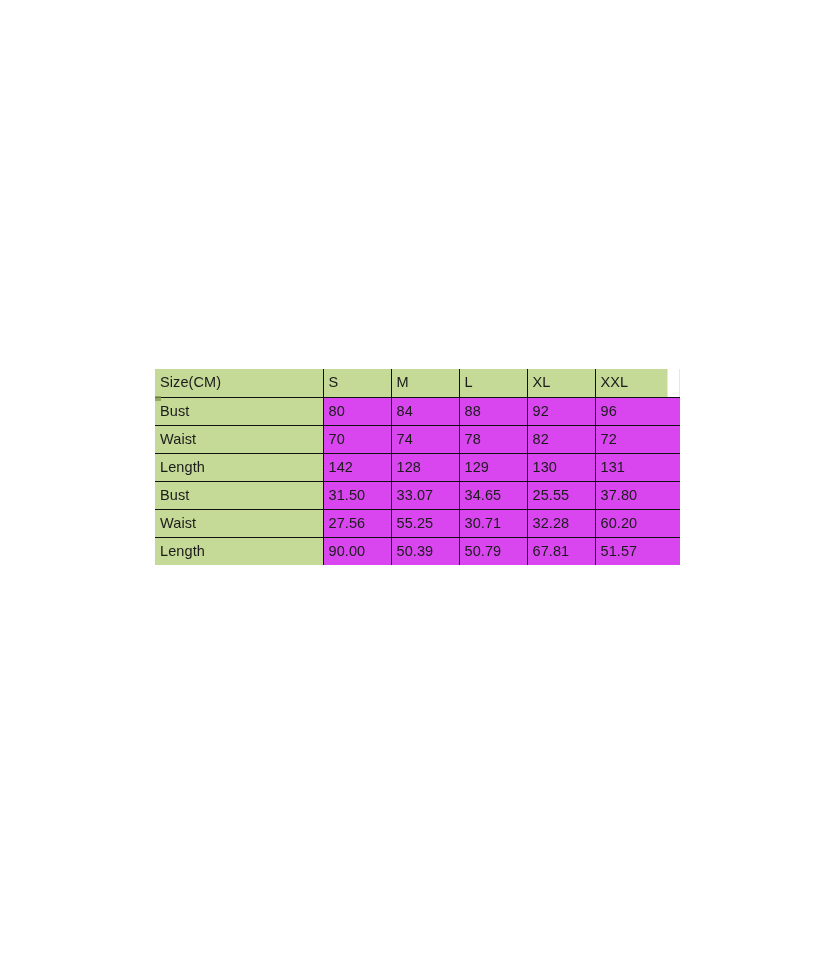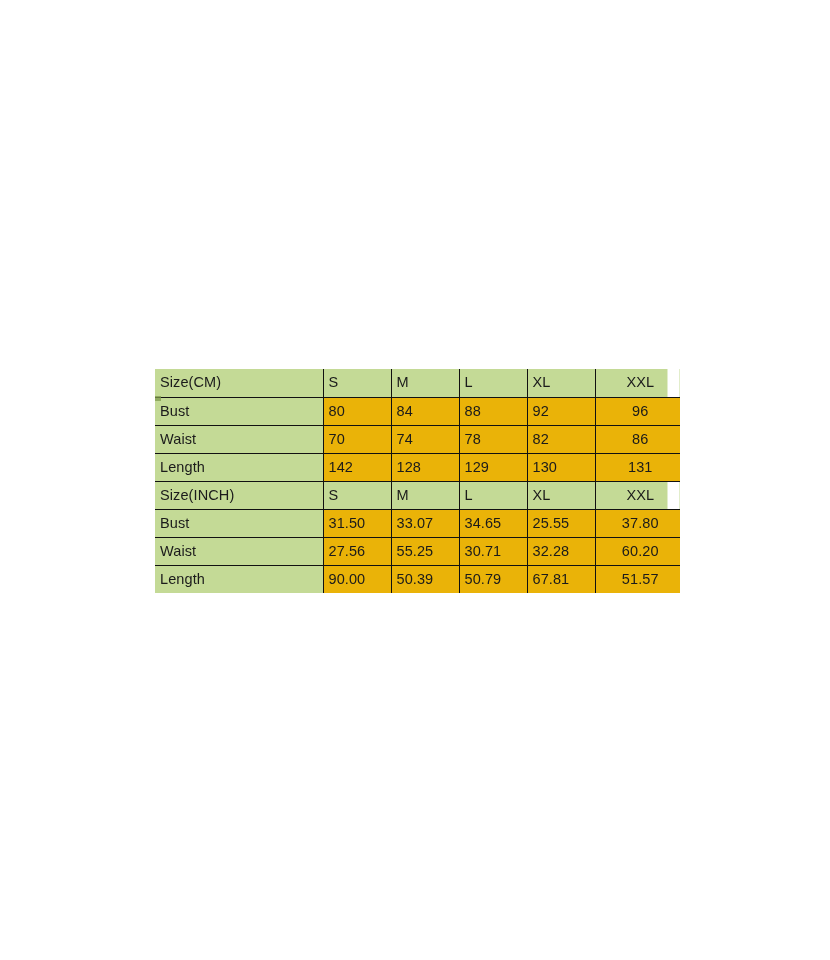--- a/index.html
+++ b/index.html
@@ -62,7 +62,6 @@
   .size-chart td.tail {
     border-right: none;
     padding-left: 5px;
-    text-align: center;
   }
 
   

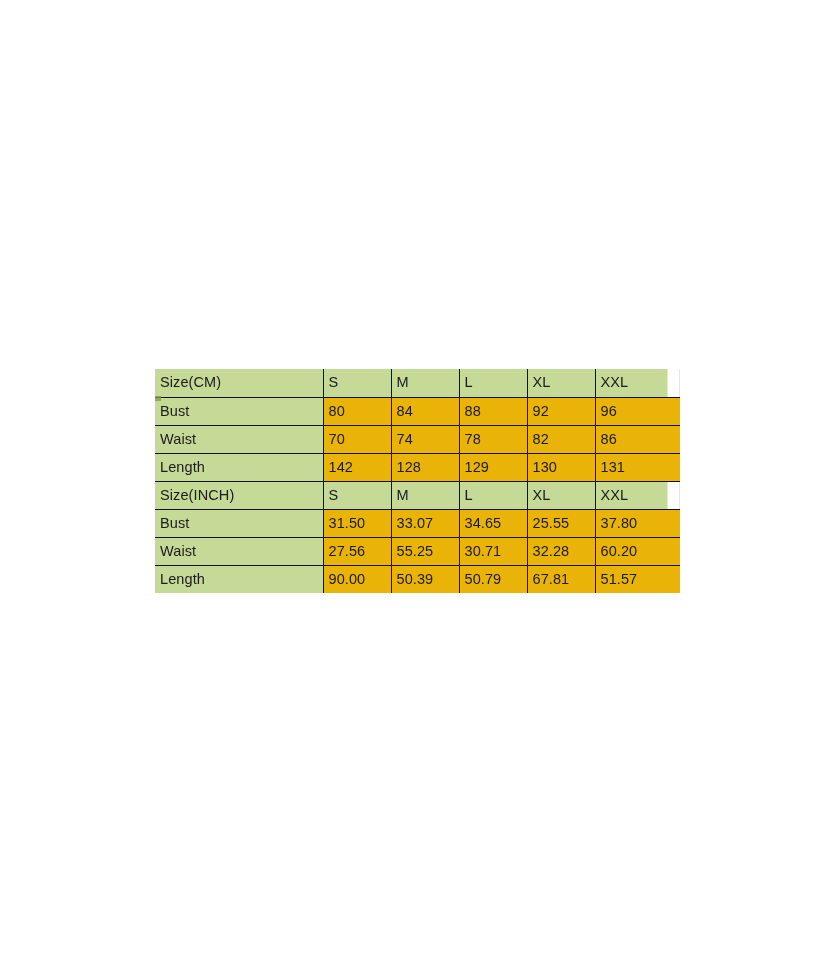--- a/index.html
+++ b/index.html
@@ -53,7 +53,7 @@
     vertical-align: middle;
     border-bottom: 1.6px solid #111111;
     border-right: 1.6px solid #111111;
-    background: #eab308;
+    background: #d946ef;
     box-sizing: border-box;
     overflow: hidden;
   }

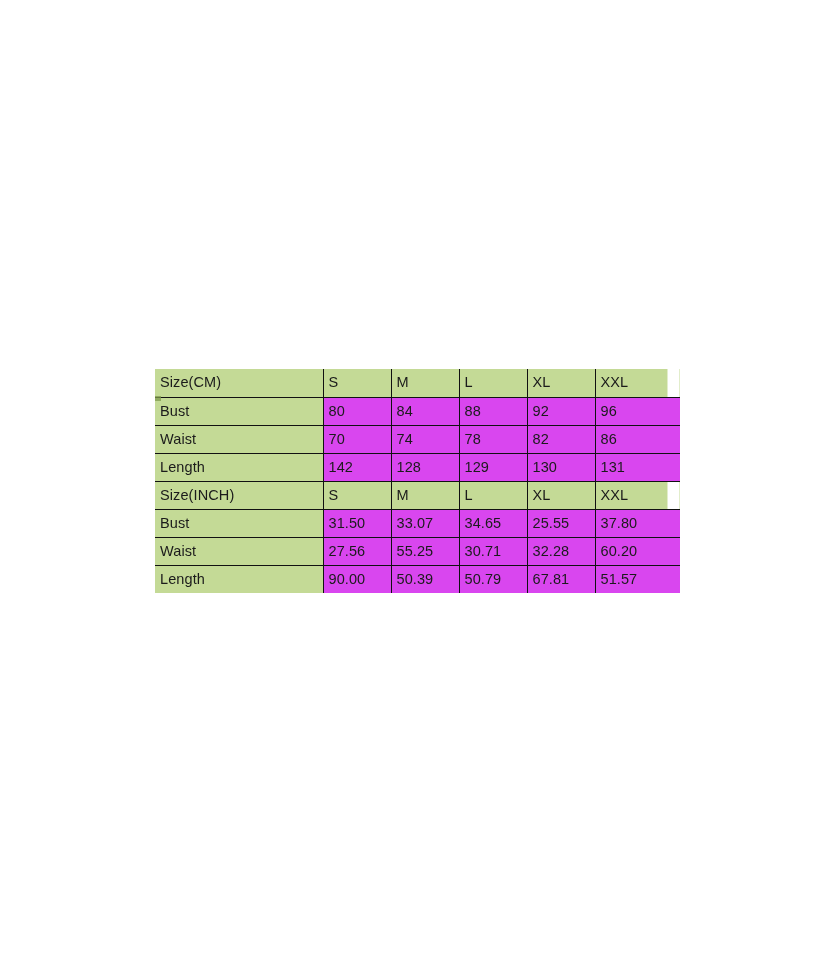--- a/index.html
+++ b/index.html
@@ -137,7 +137,7 @@
         <td>74</td>
         <td>78</td>
         <td>82</td>
-        <td class="tail">86</td>
+        <td class="tail">72</td>
       </tr>
 
       <tr>

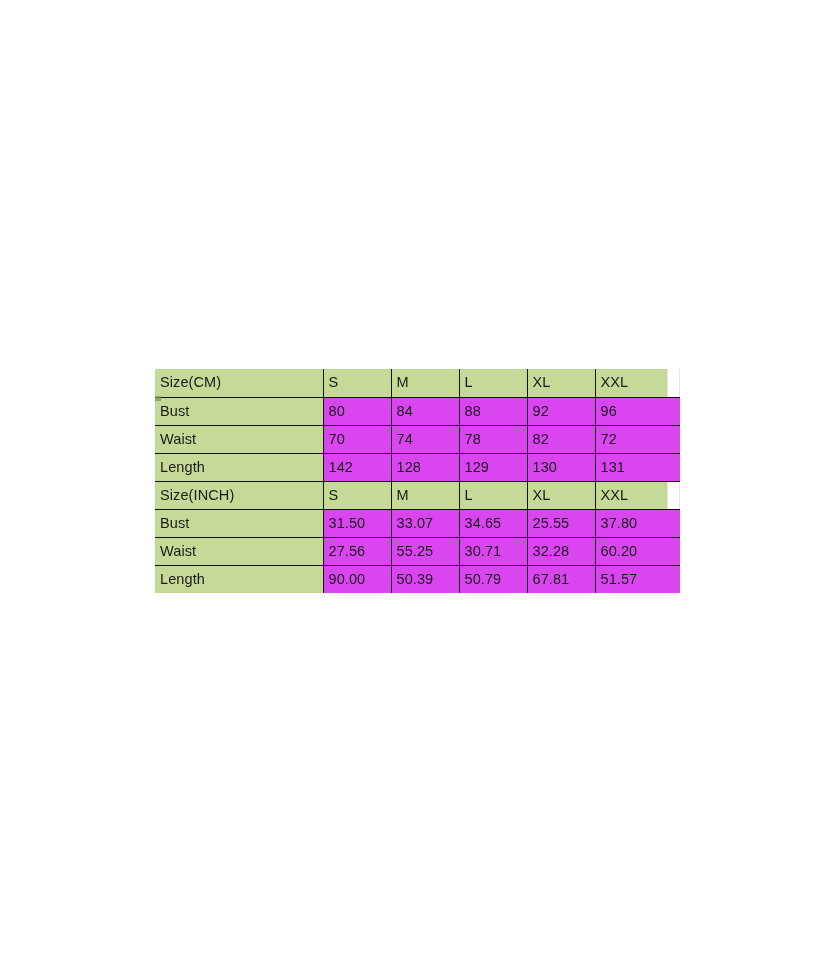--- a/index.html
+++ b/index.html
@@ -149,14 +149,6 @@
         <td class="tail">131</td>
       </tr>
 
-      <tr class="header">
-        <td class="label">Size(INCH)</td>
-        <td>S</td>
-        <td>M</td>
-        <td>L</td>
-        <td>XL</td>
-        <td class="tail">XXL</td>
-      </tr>
 
       <tr>
         <td class="label">Bust</td>

